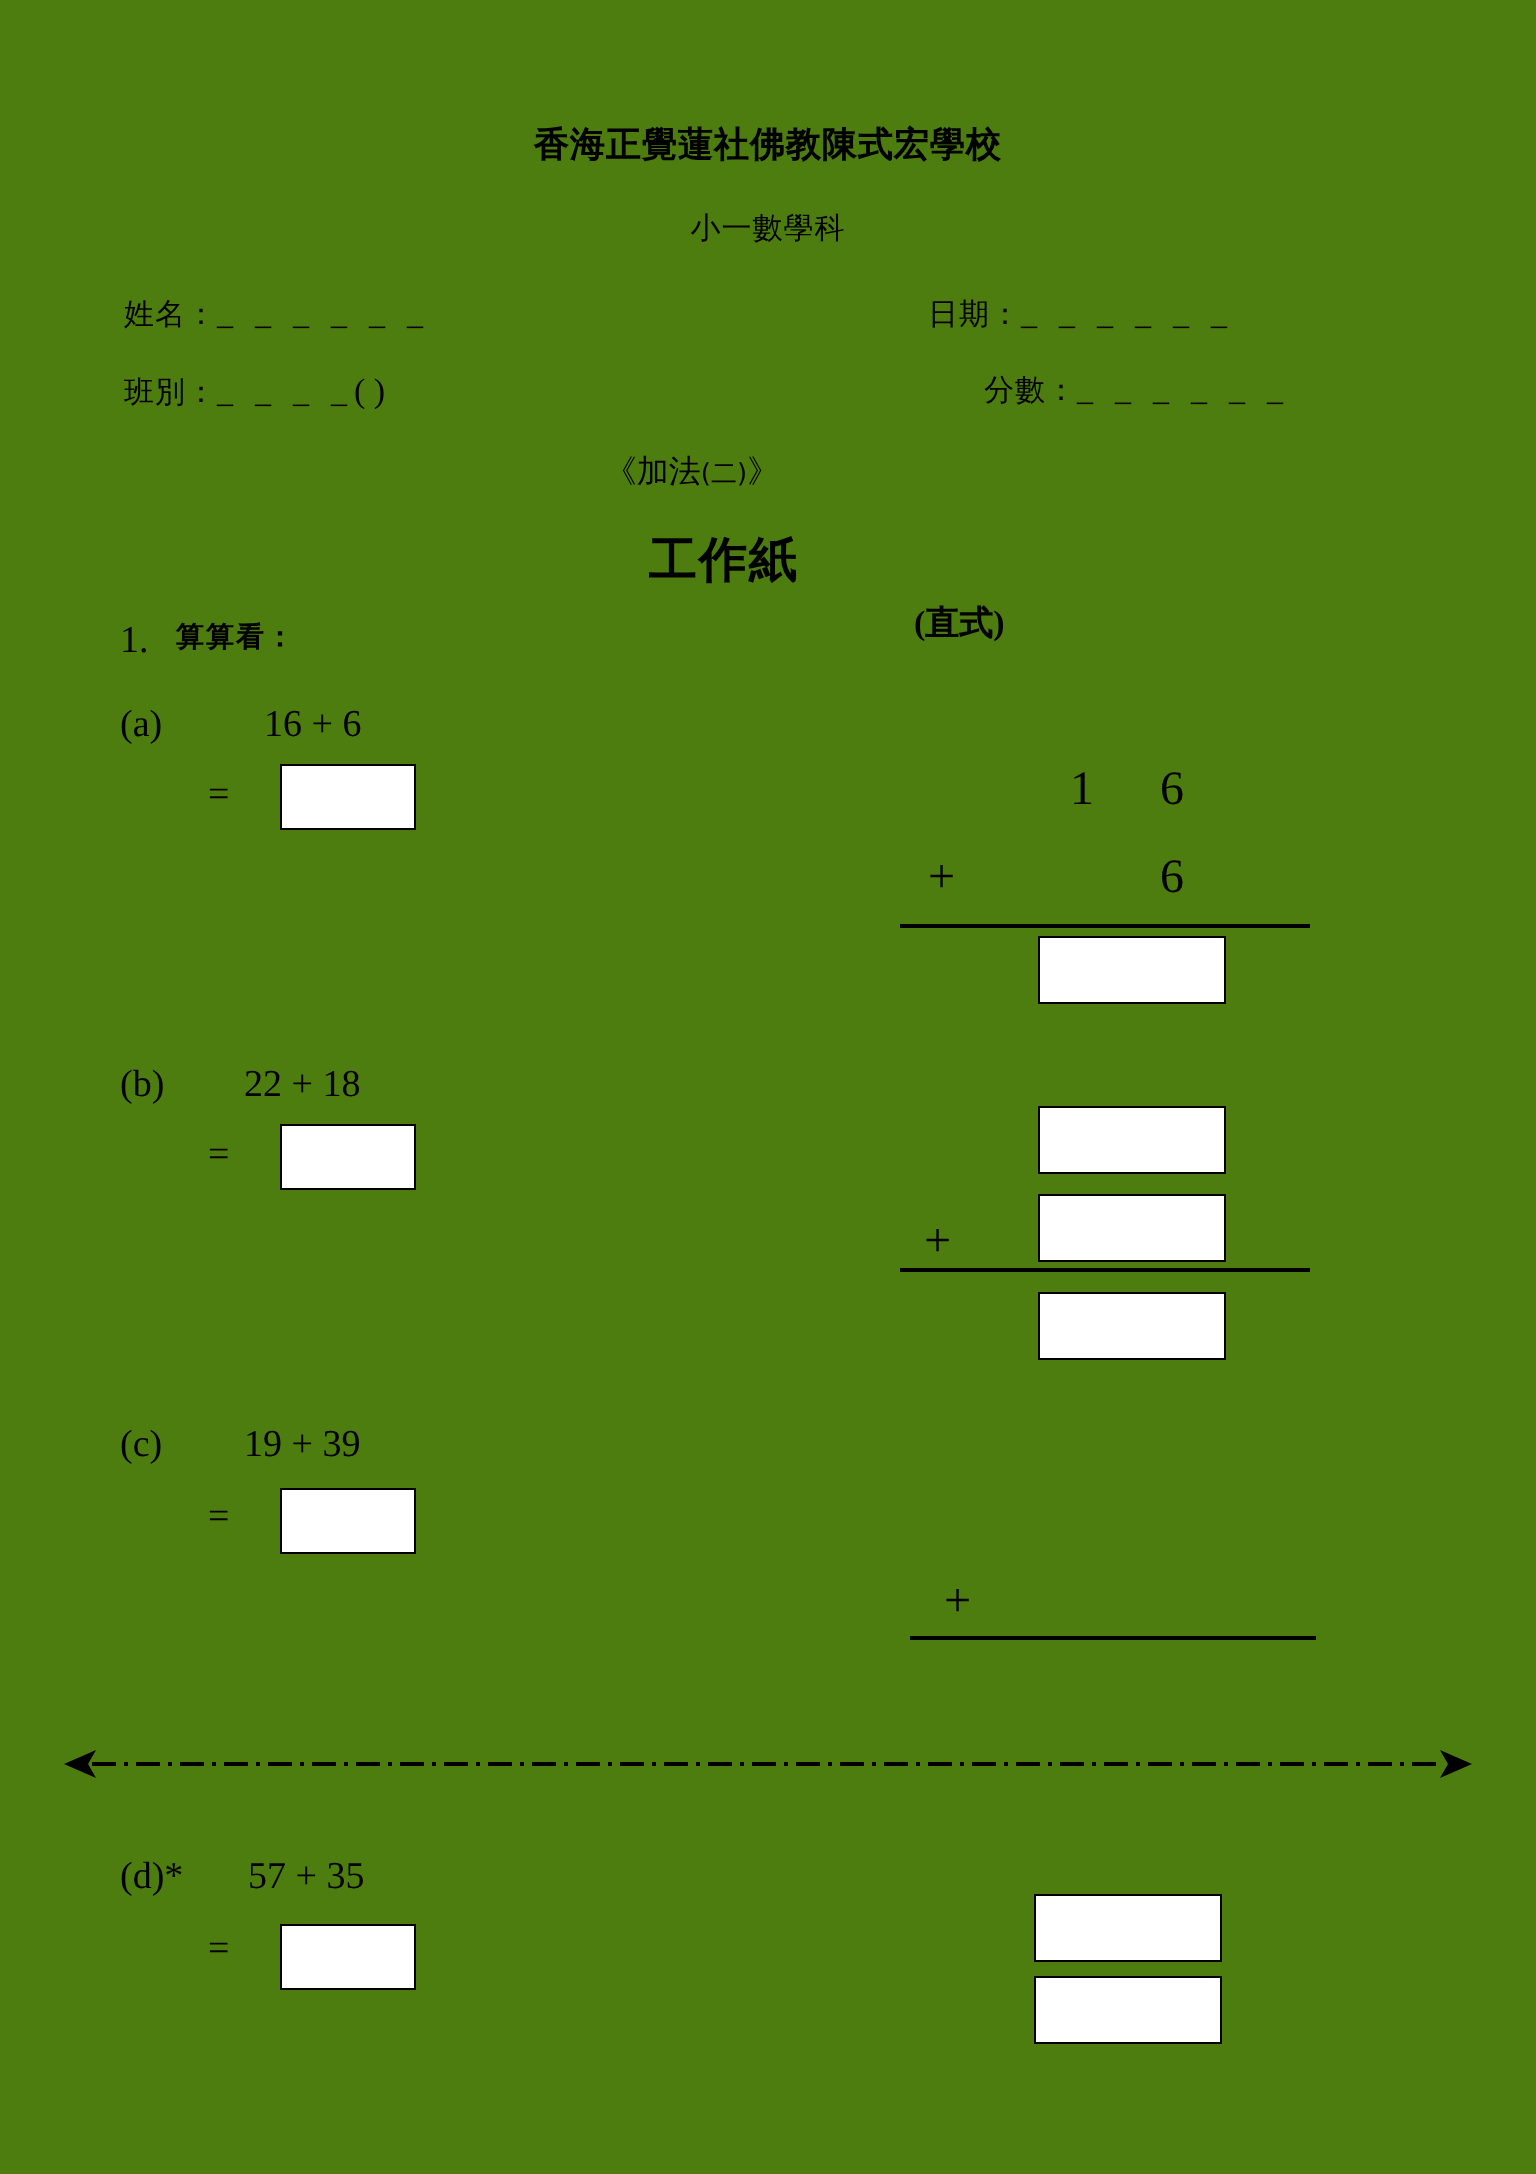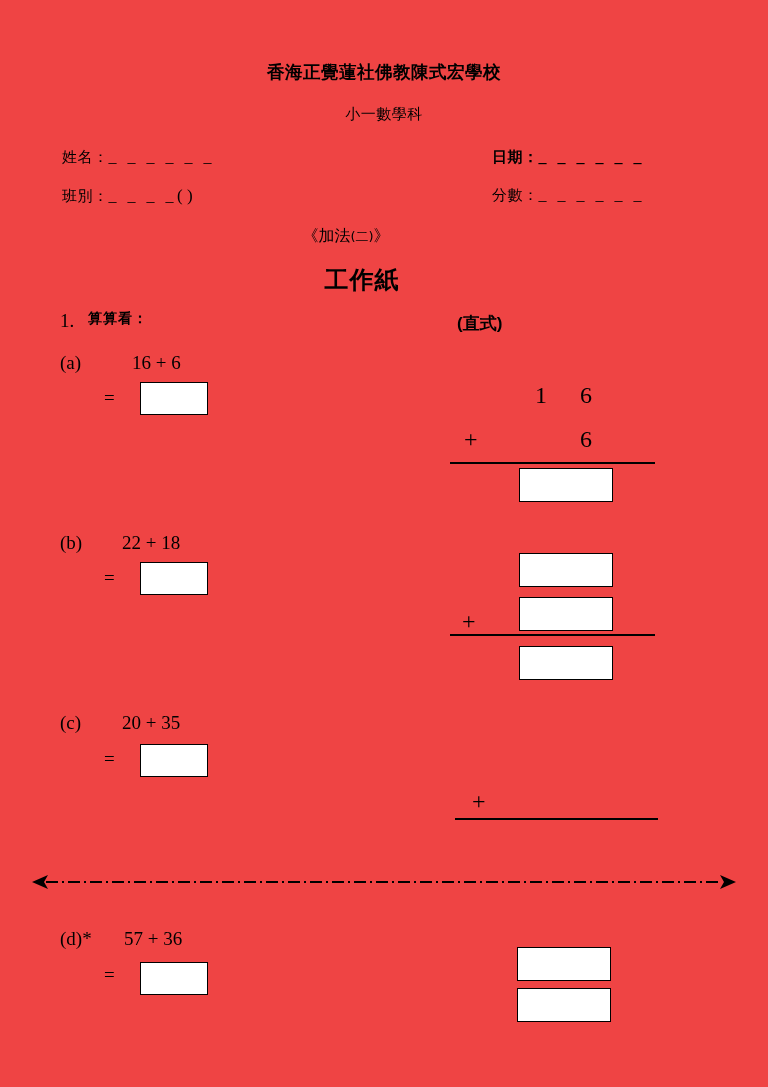--- a/index.html
+++ b/index.html
@@ -15,7 +15,7 @@
     position: relative;
     width: 768px;
     height: 1087px;
-    background: #ef4444;
+    background: #4d7c0f;
     overflow: hidden;
   }
 

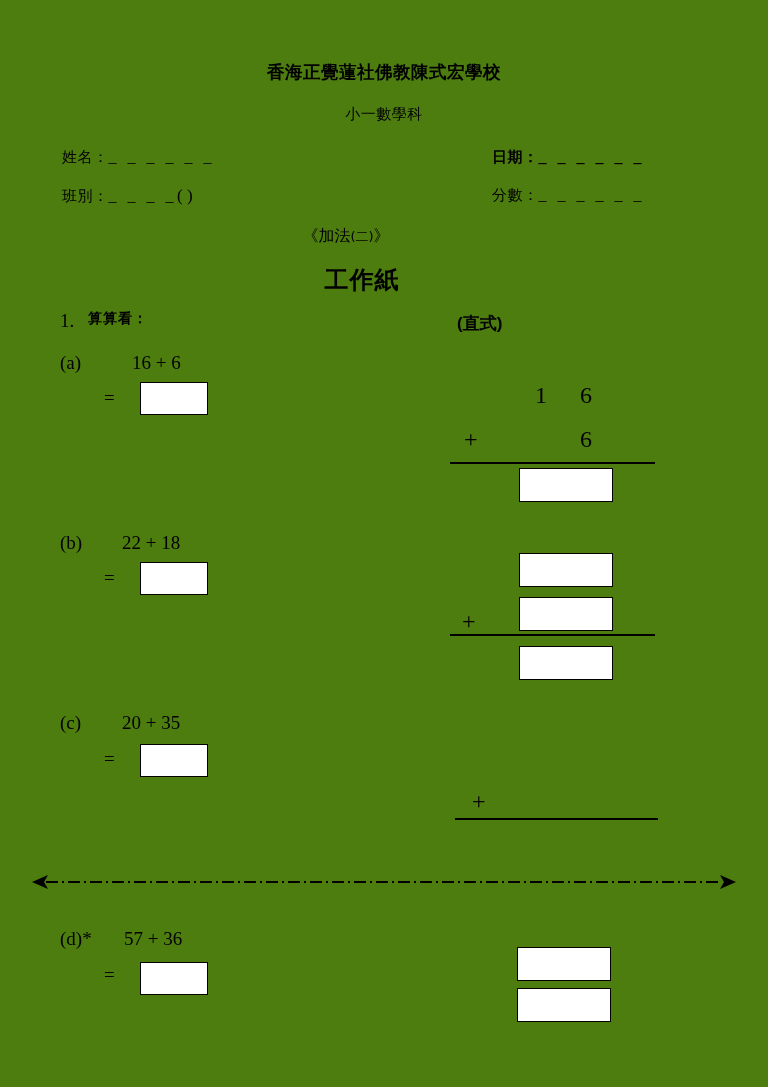--- a/index.html
+++ b/index.html
@@ -59,7 +59,7 @@
   }
   #f-name  { left: 62px;  top: 148px; }
   #f-class { left: 62px;  top: 186px; }
-  #f-date  { left: 492px; top: 148px; font-weight: bold; }
+  #f-date  { left: 464px; top: 148px; }
   #f-score { left: 492px; top: 186px; }
 
   

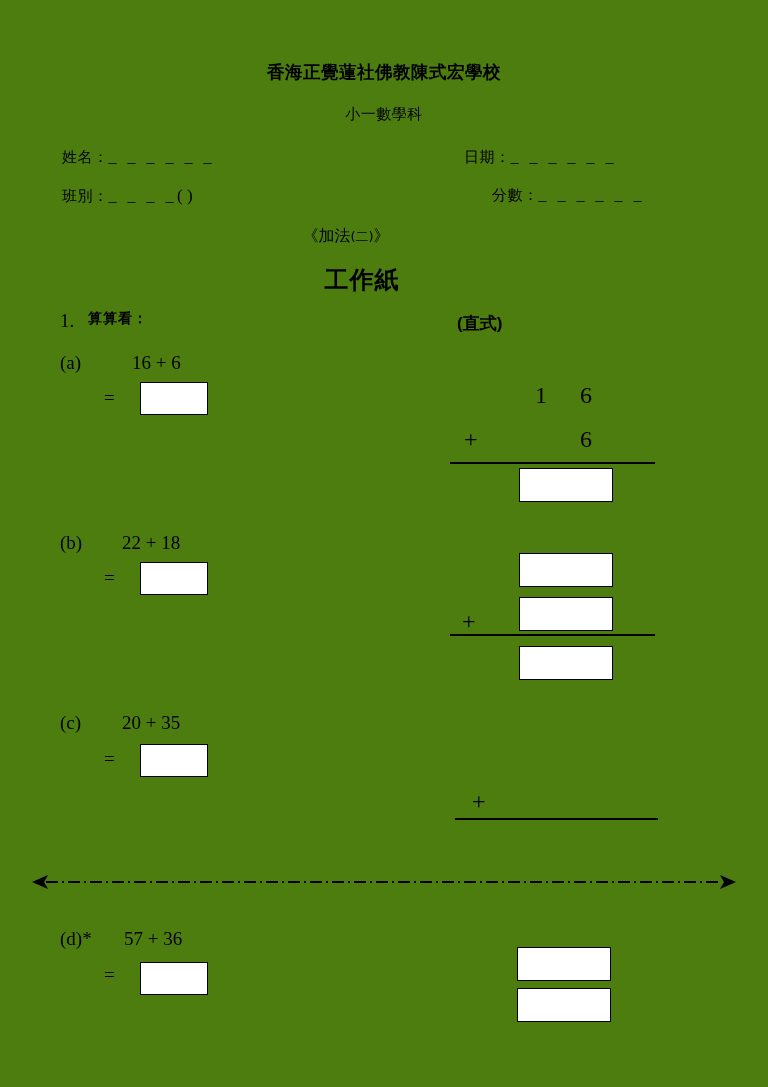--- a/index.html
+++ b/index.html
@@ -99,8 +99,8 @@
   }
   .vertical-note {
     position: absolute;
-    left: 457px; top: 312px;
-    font-family: Liberation Sans, sans-serif;
+    left: 457px; top: 300px;
+    font-family: Liberation Serif, serif;
     font-size: 17px;
     font-weight: bold;
   }

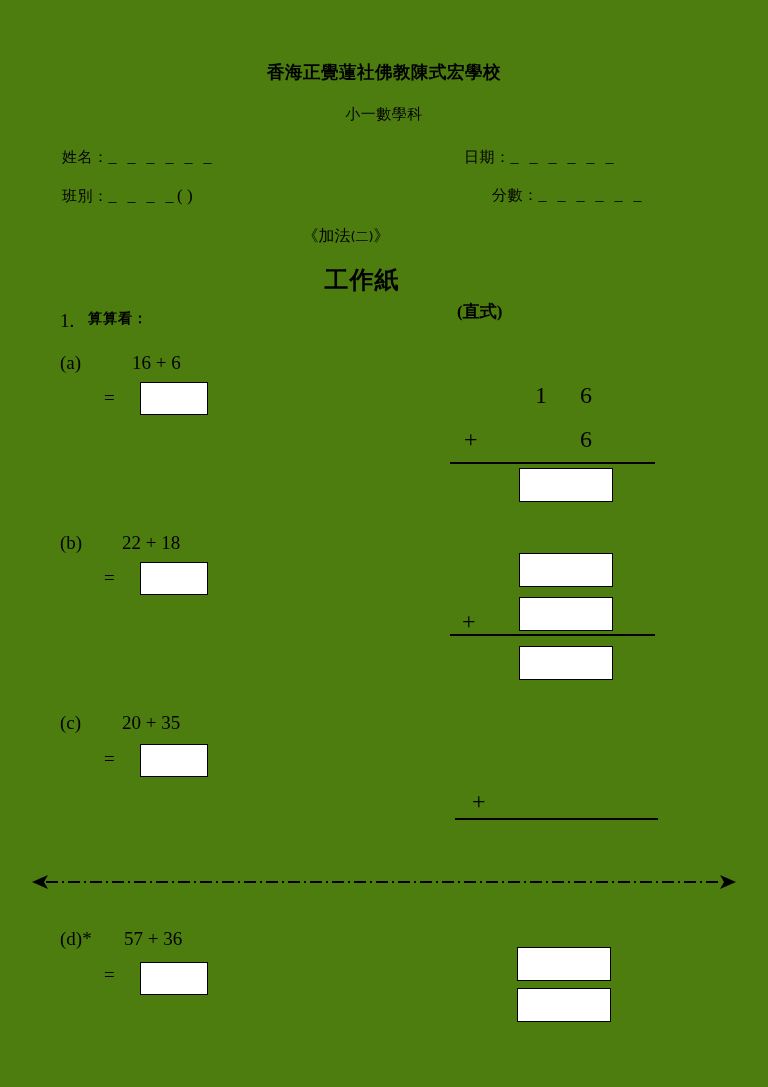--- a/index.html
+++ b/index.html
@@ -218,7 +218,7 @@
   <div class="vbox" style="left:519px; top:646px;"></div>
 
   <div class="item-label" style="left:60px; top:712px;">(c)</div>
-  <div class="item-expr" style="left:122px; top:712px;">20 + 35</div>
+  <div class="item-expr" style="left:122px; top:712px;">19 + 39</div>
   <div class="eq-sign" style="left:104px; top:748px;">=</div>
   <div class="ans-box" style="left:140px; top:744px;"></div>
 

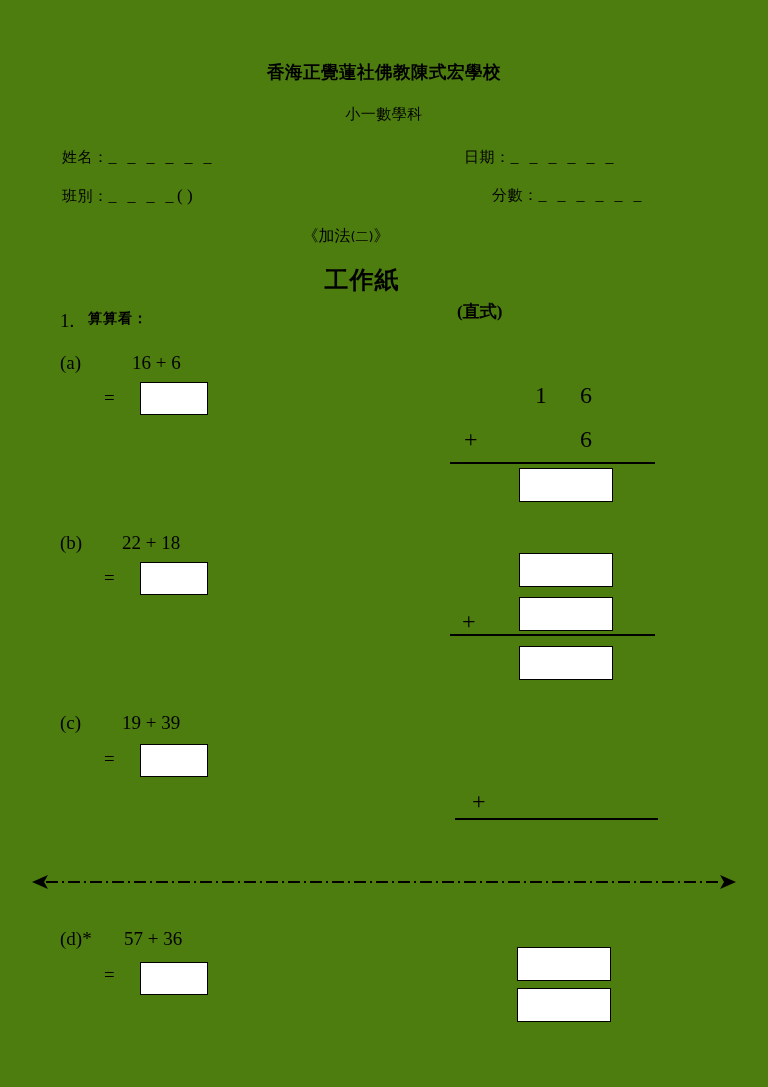--- a/index.html
+++ b/index.html
@@ -234,7 +234,7 @@
   </div>
 
   <div class="item-label" style="left:60px; top:928px;">(d)*</div>
-  <div class="item-expr" style="left:124px; top:928px;">57 + 36</div>
+  <div class="item-expr" style="left:124px; top:928px;">57 + 35</div>
   <div class="eq-sign" style="left:104px; top:964px;">=</div>
   <div class="ans-box" style="left:140px; top:962px;"></div>
 

